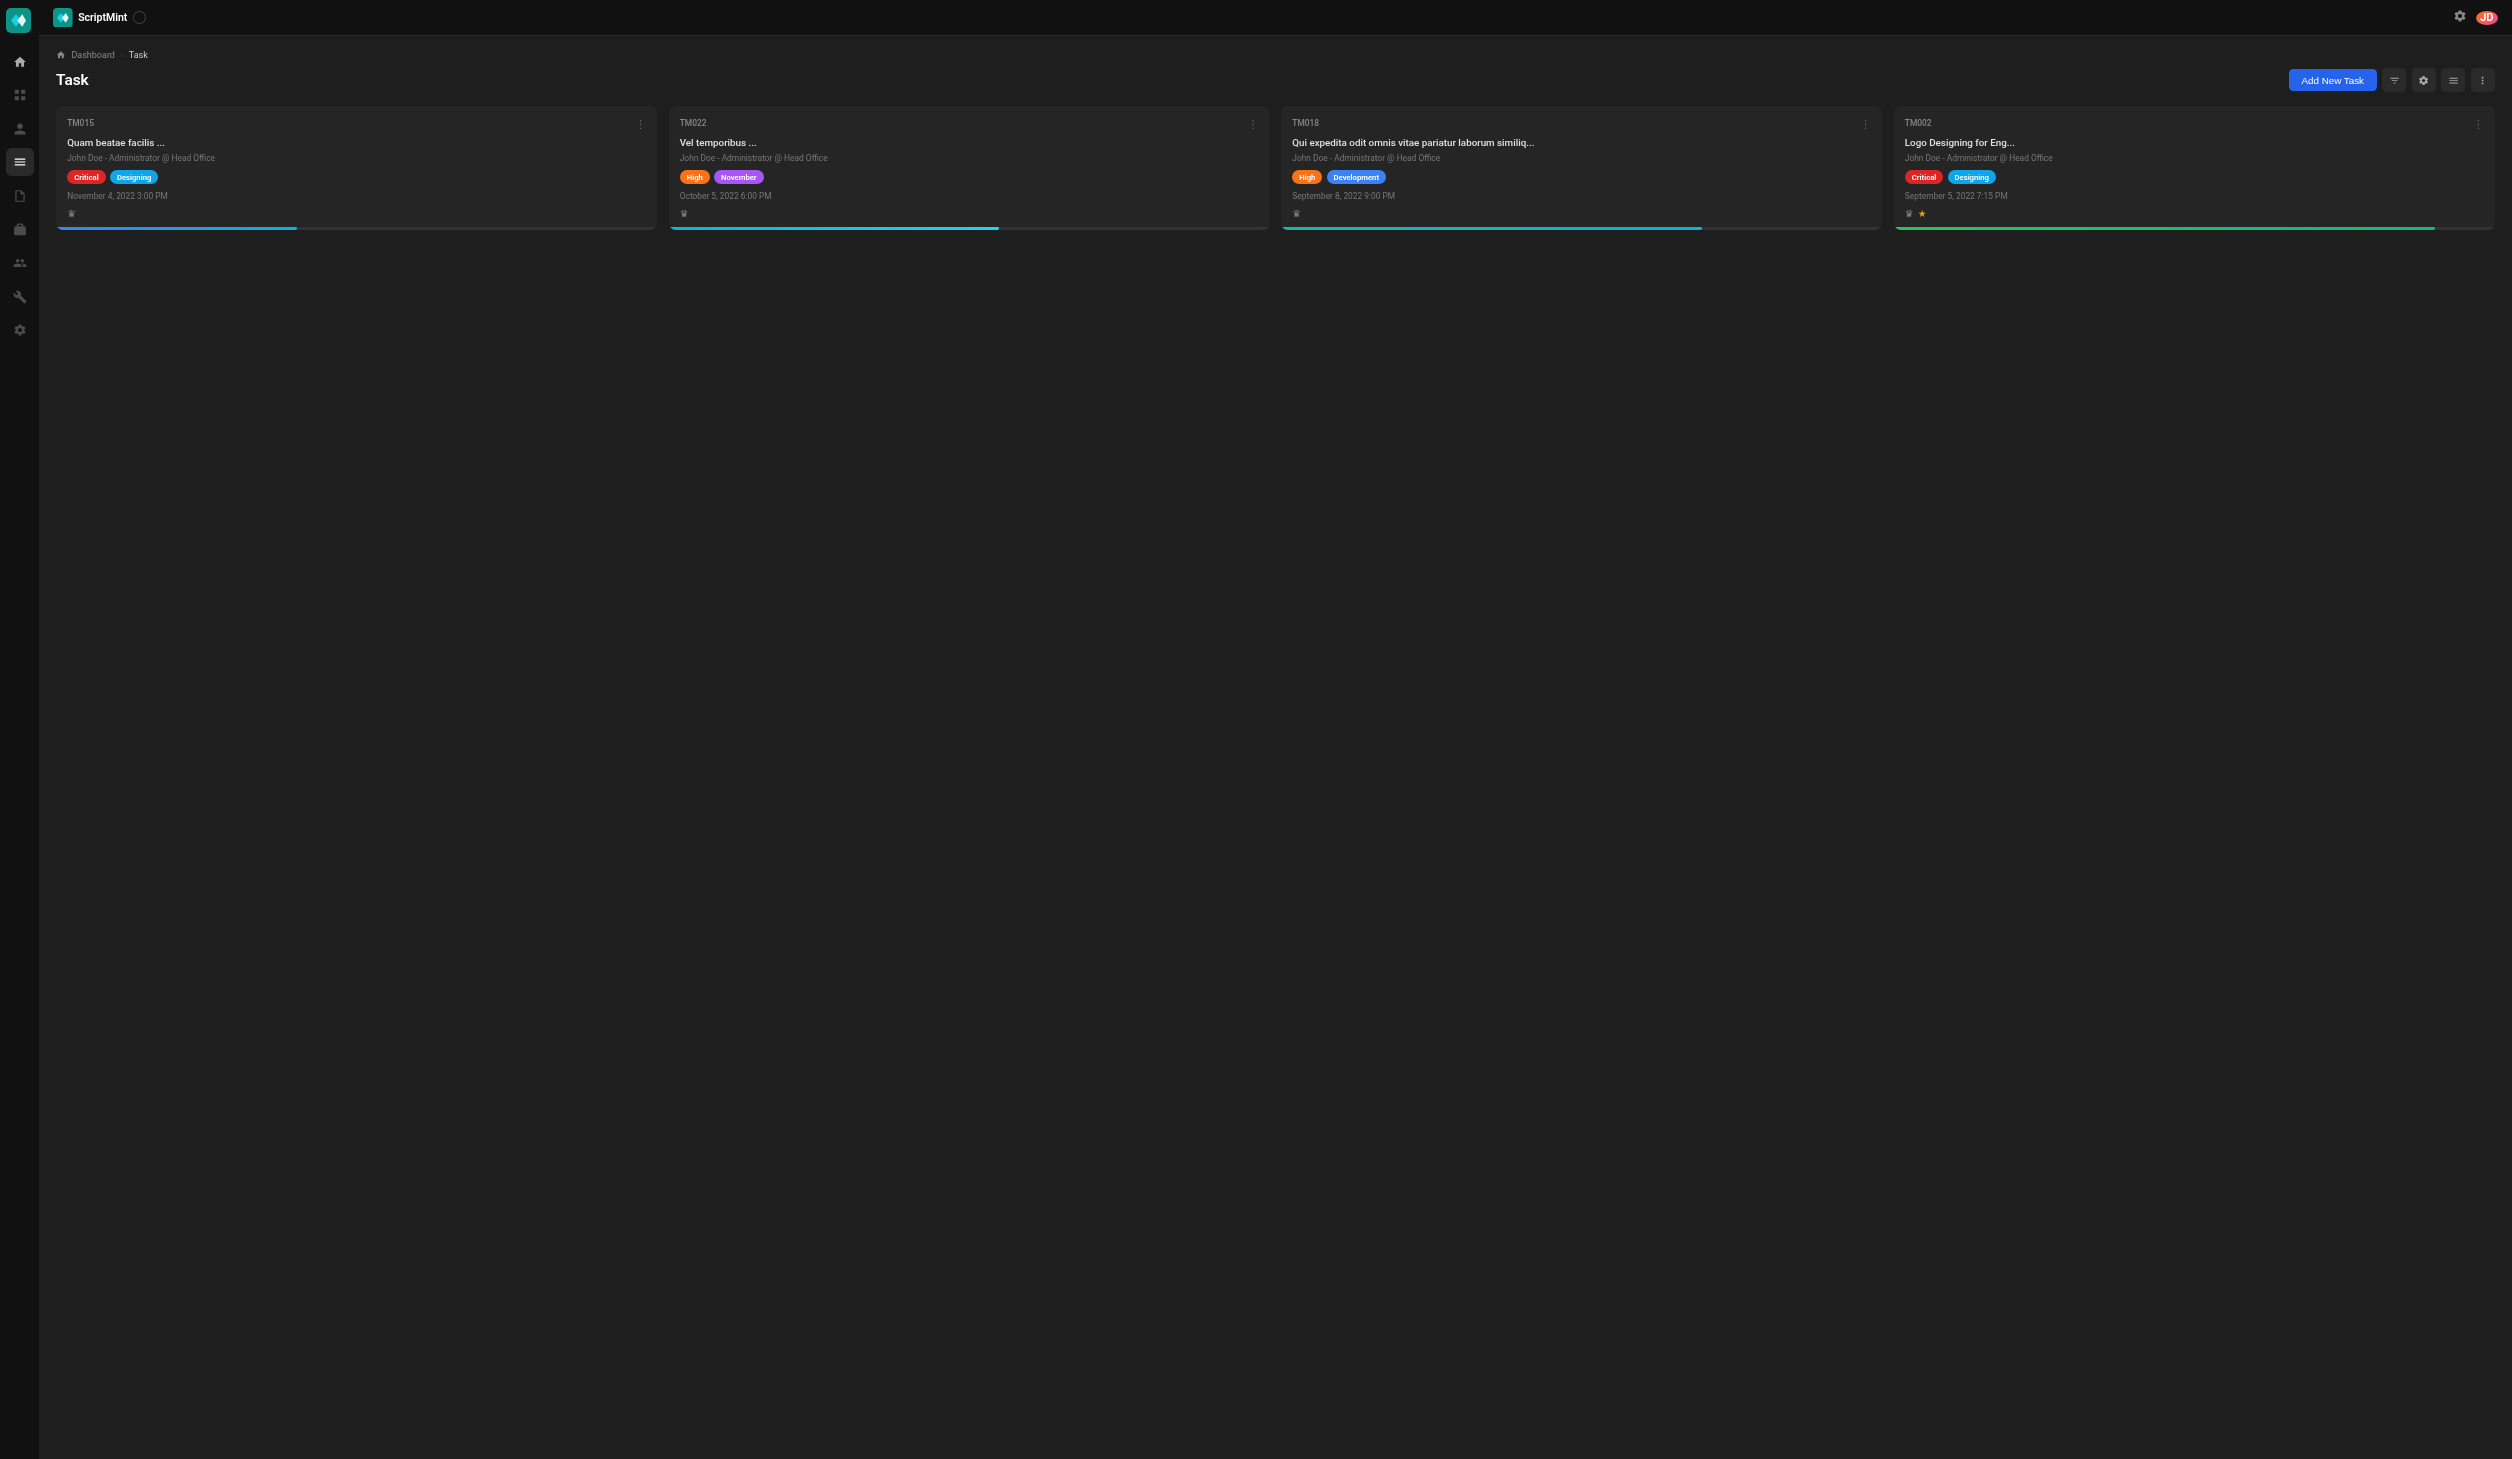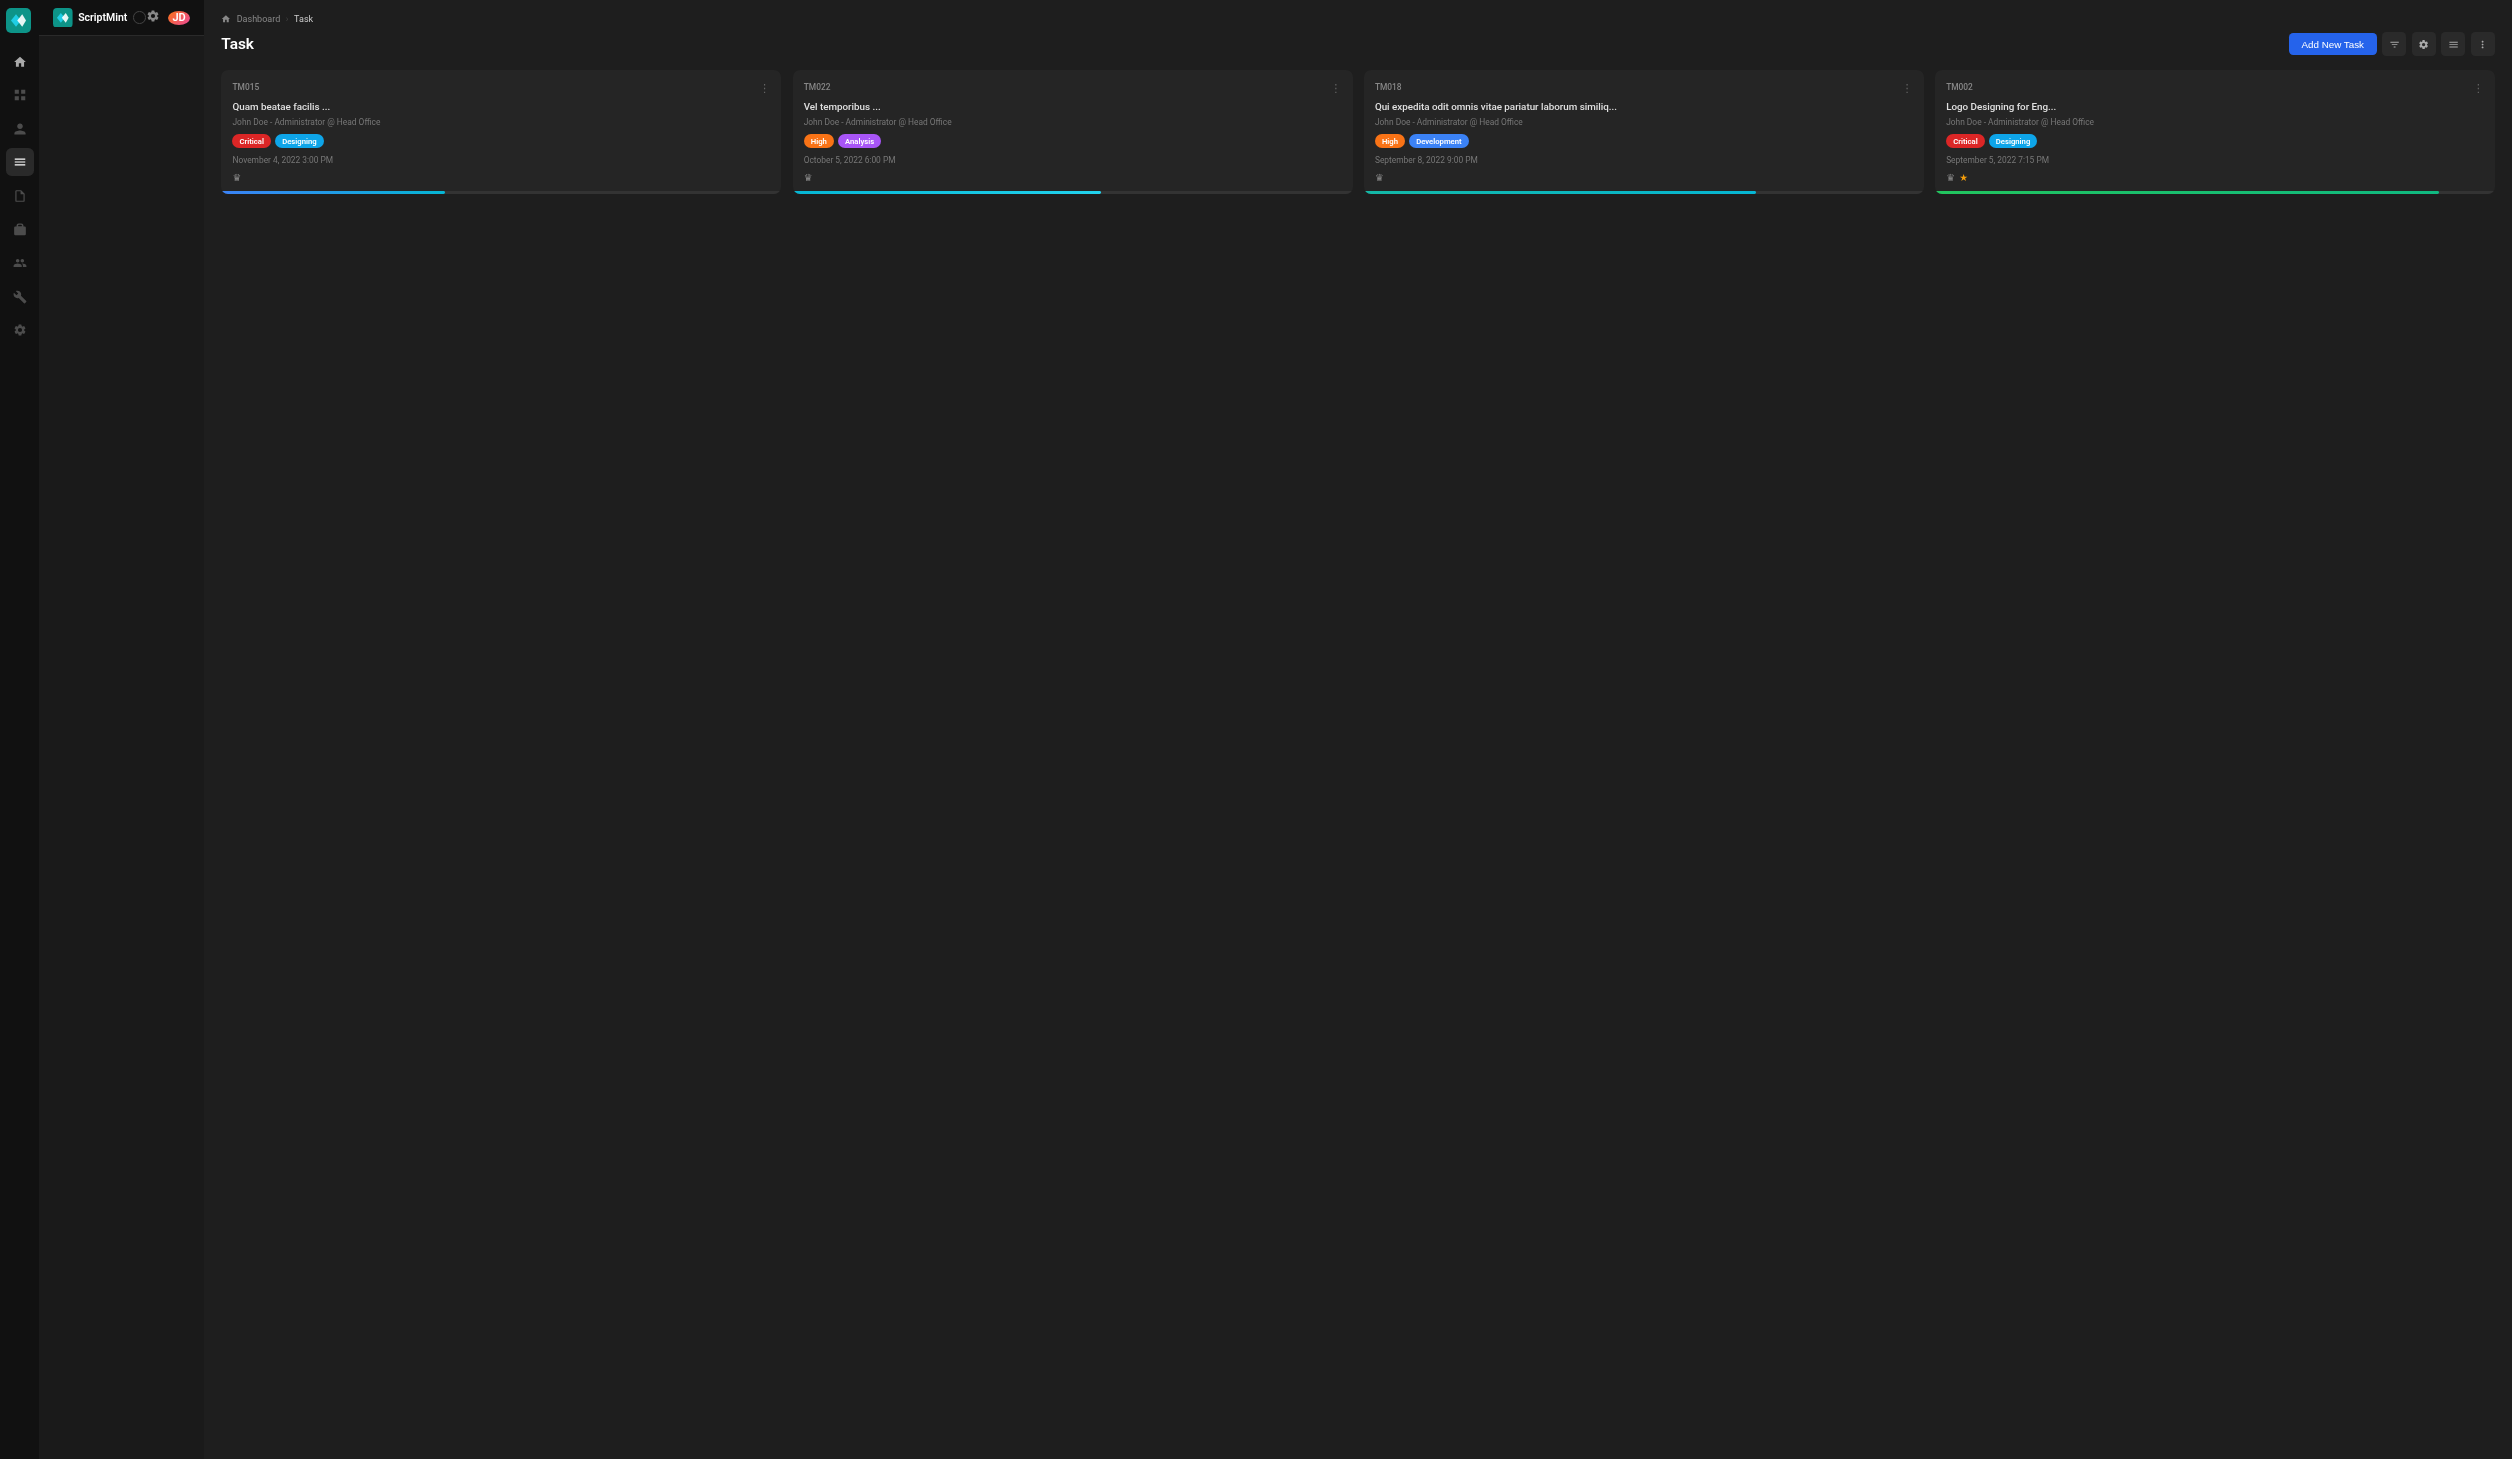--- a/index.html
+++ b/index.html
@@ -46,7 +46,7 @@
     .main {
       flex: 1;
       display: flex;
-      flex-direction: row;
+      flex-direction: column;
       overflow: hidden;
     }
 

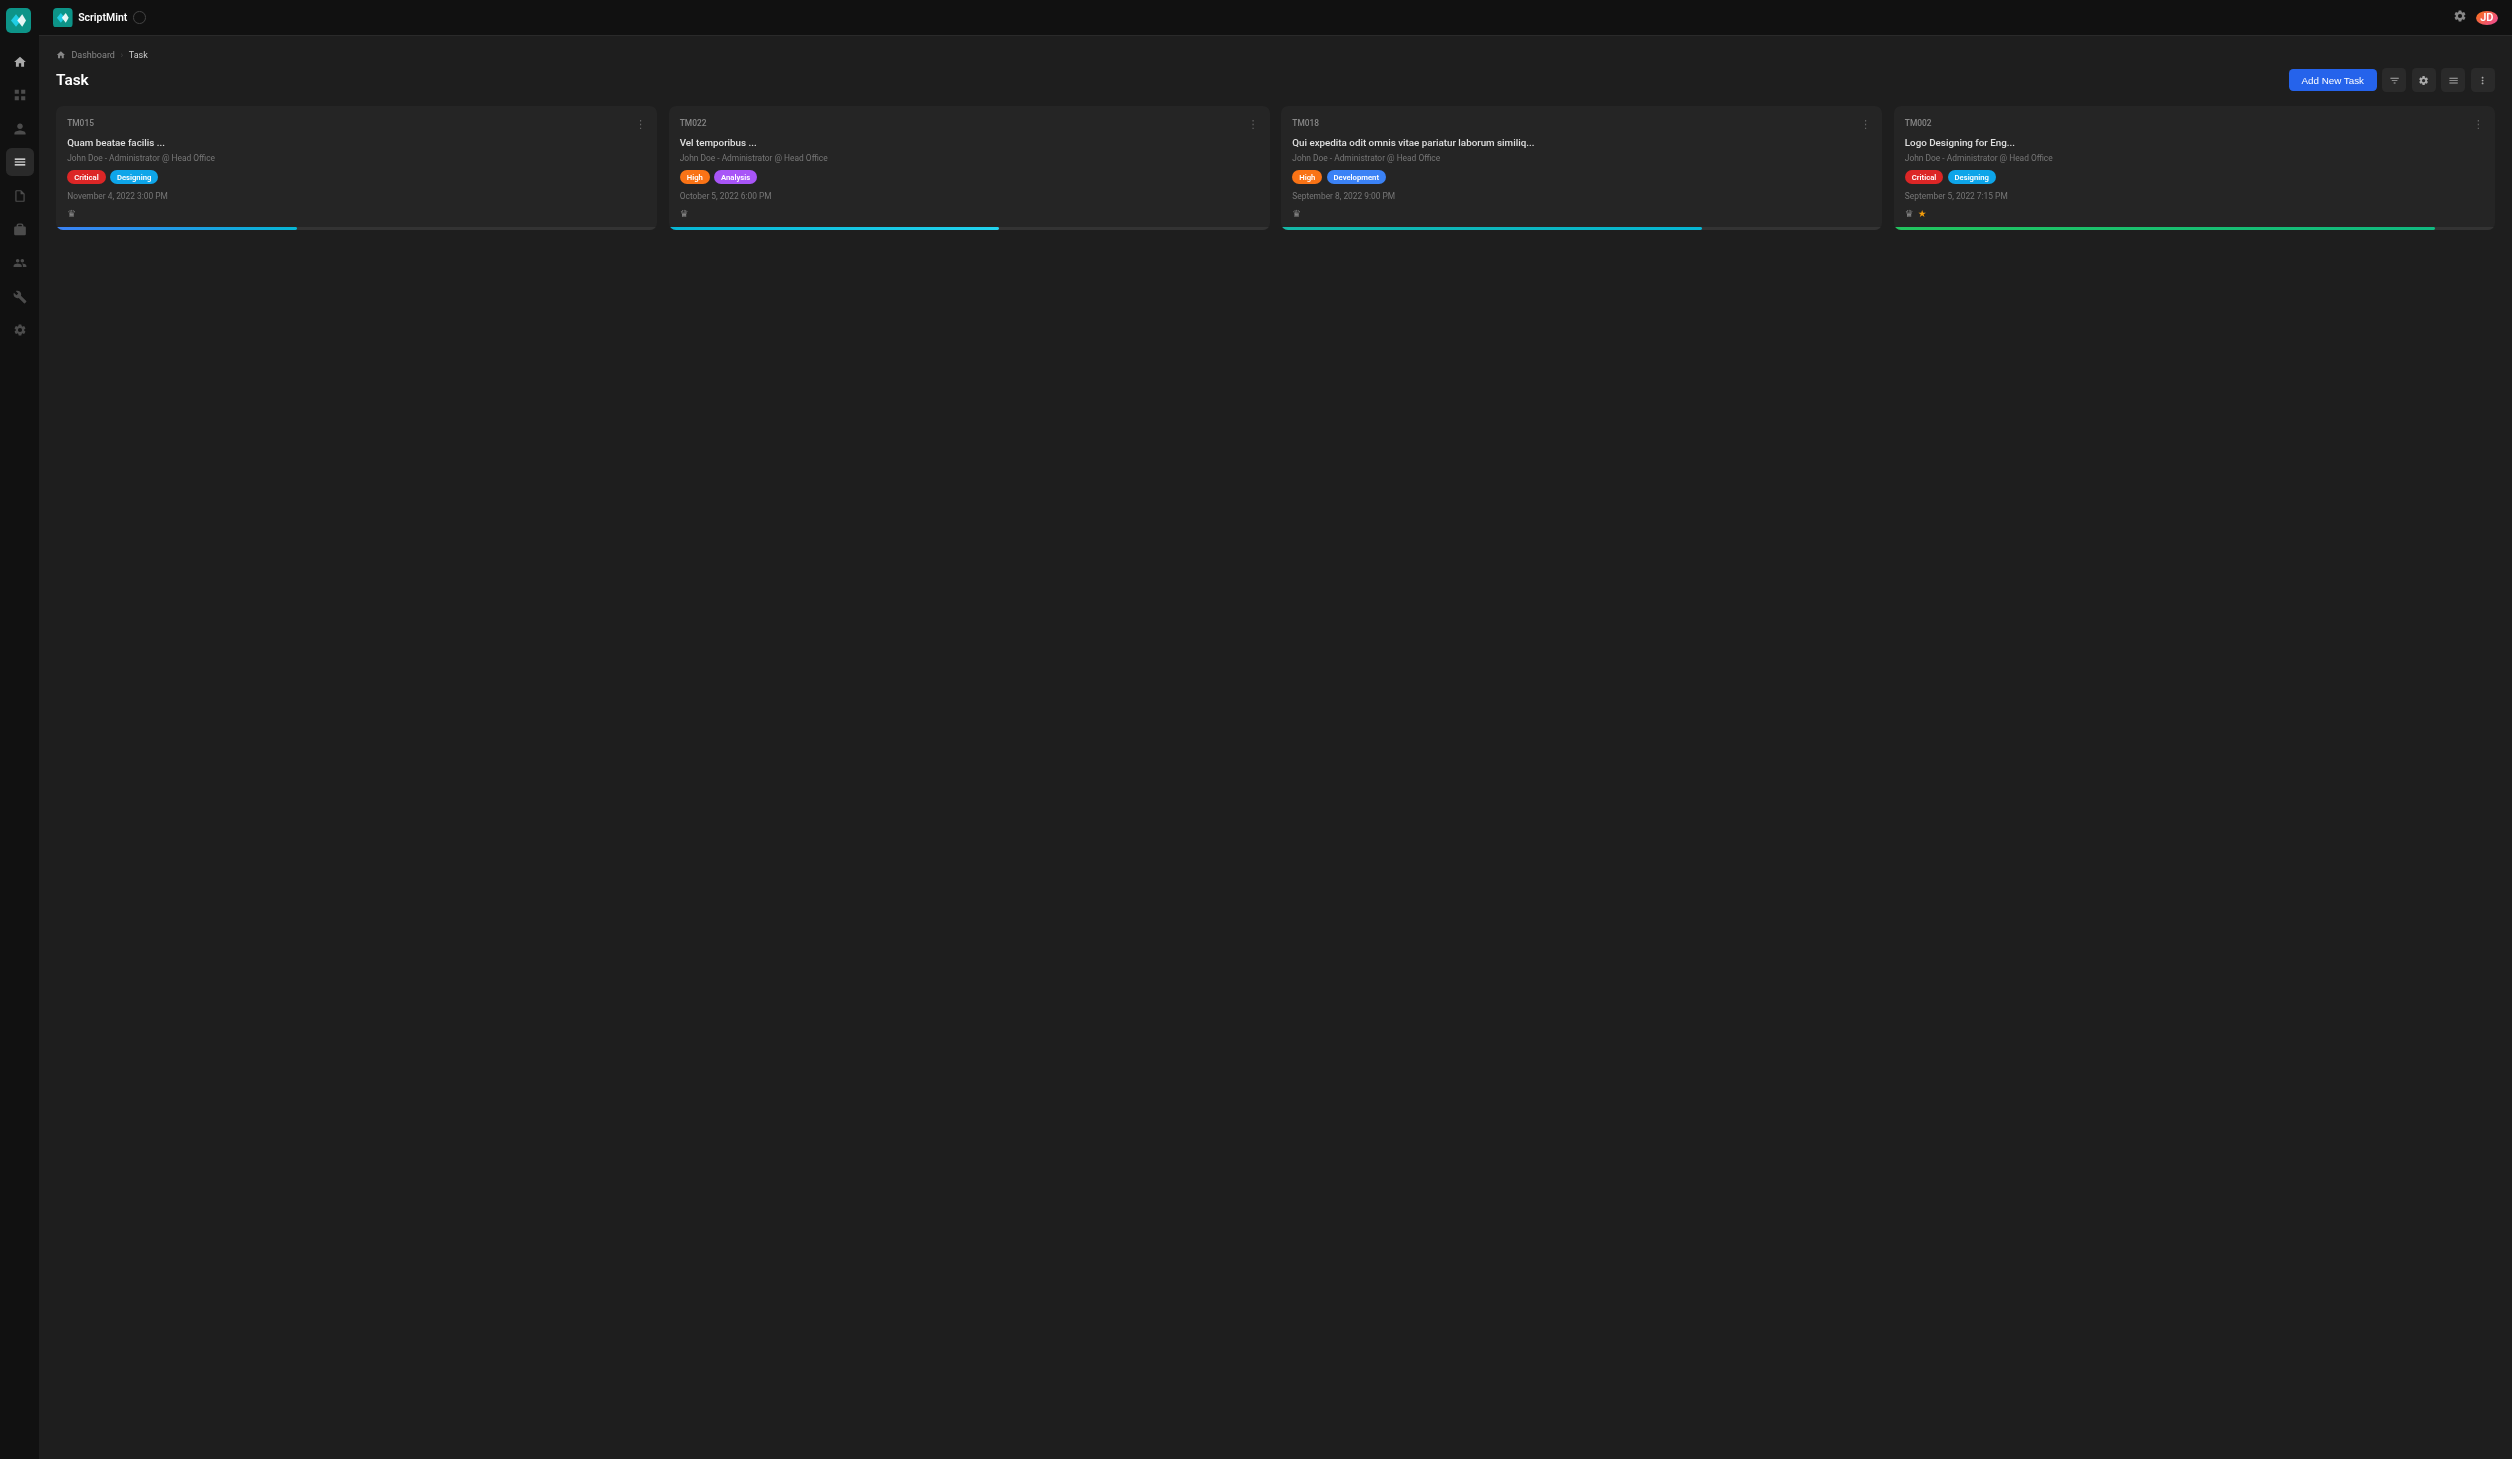--- a/index.html
+++ b/index.html
@@ -453,7 +453,7 @@
       <div class="card-author">John Doe - Administrator @ Head Office</div>
       <div class="card-tags">
             <span class="tag tag-high">High</span>
-            <span class="tag tag-analysis">Analysis</span>
+            <span class="tag tag-analysis">November</span>
           </div>
       <div class="card-date">October 5, 2022 6:00 PM</div>
       <div class="card-icons">

